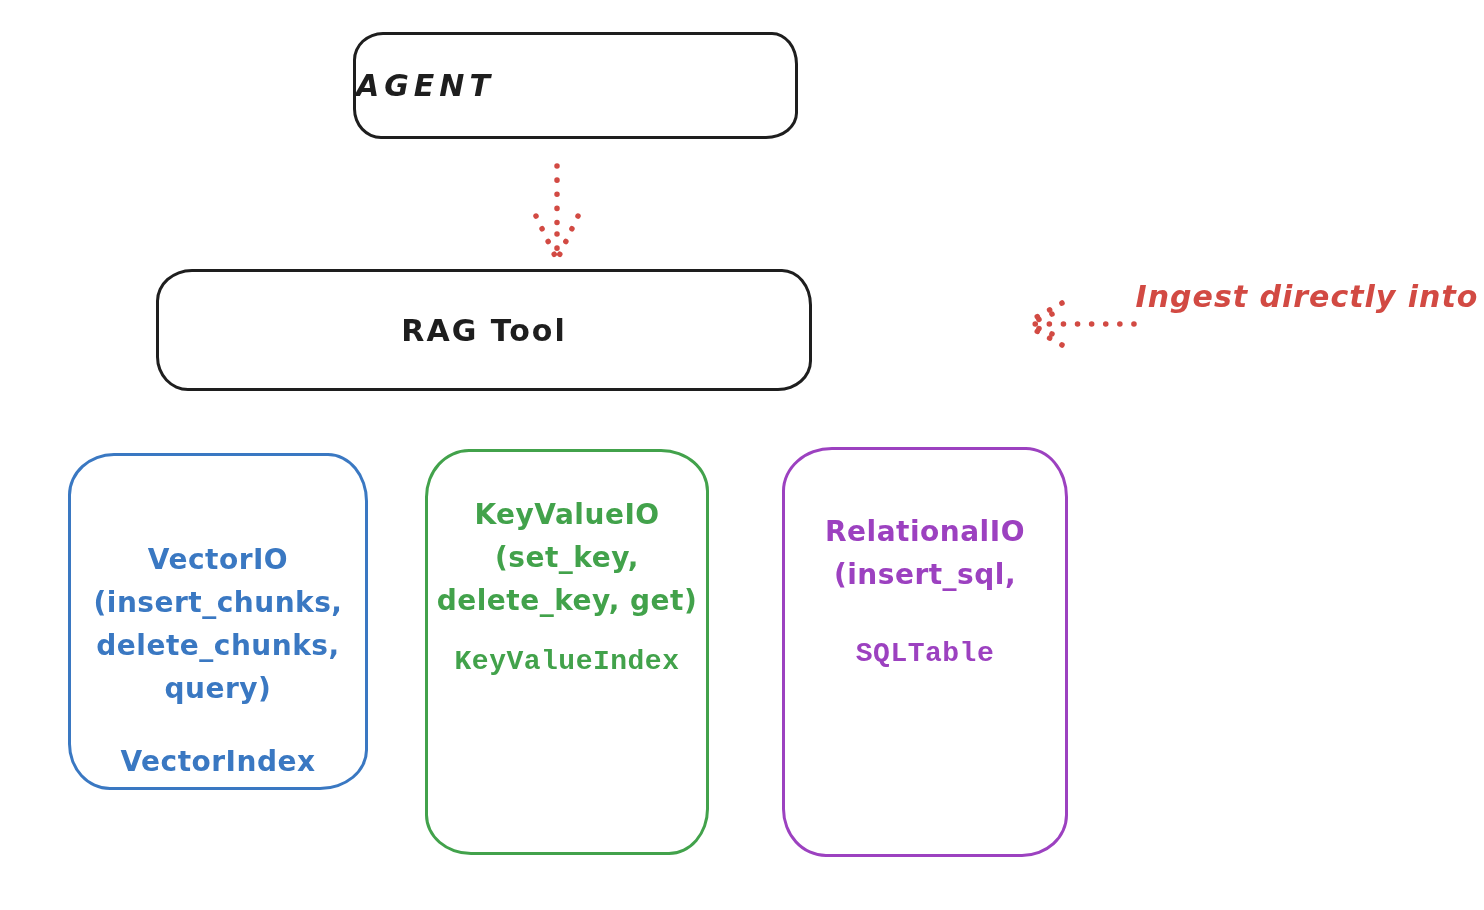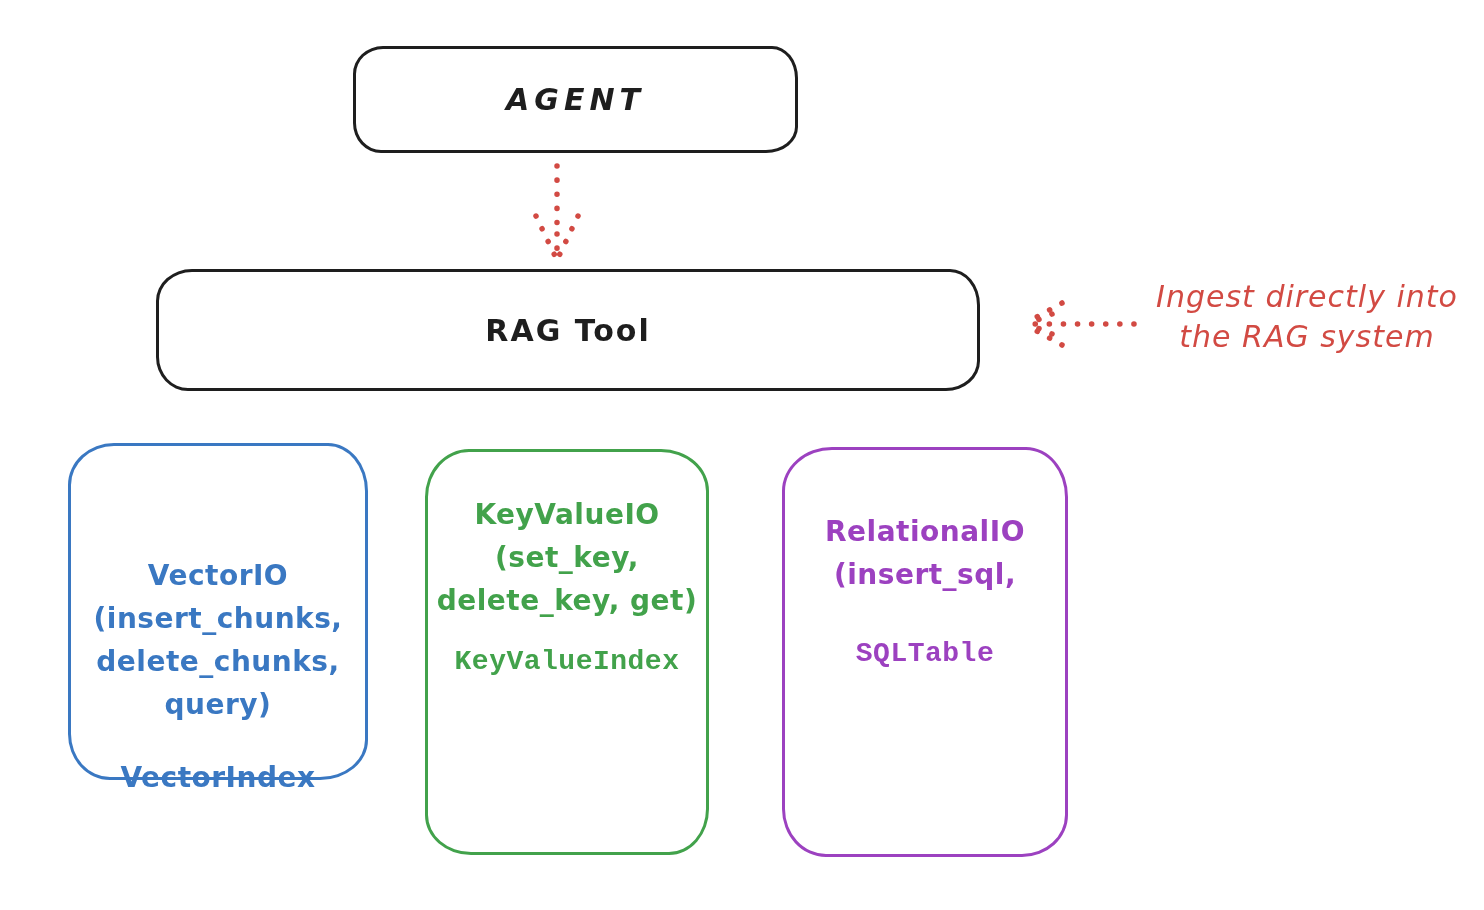--- a/index.html
+++ b/index.html
@@ -22,11 +22,11 @@
   }
   
   .agent-box {
-    left: 353px; top: 46px;
+    left: 353px; top: 32px;
     width: 445px; height: 107px;
     border: 3.5px solid #1e1e1e;
     border-radius: 30px 26px 32px 28px / 28px 32px 26px 30px;
-    display: flex; align-items: center; justify-content: center;
+    display: flex; align-items: center; justify-content: flex-start;
   }
   .agent-box .label {
     font-size: 30px; font-weight: bold; font-style: italic;

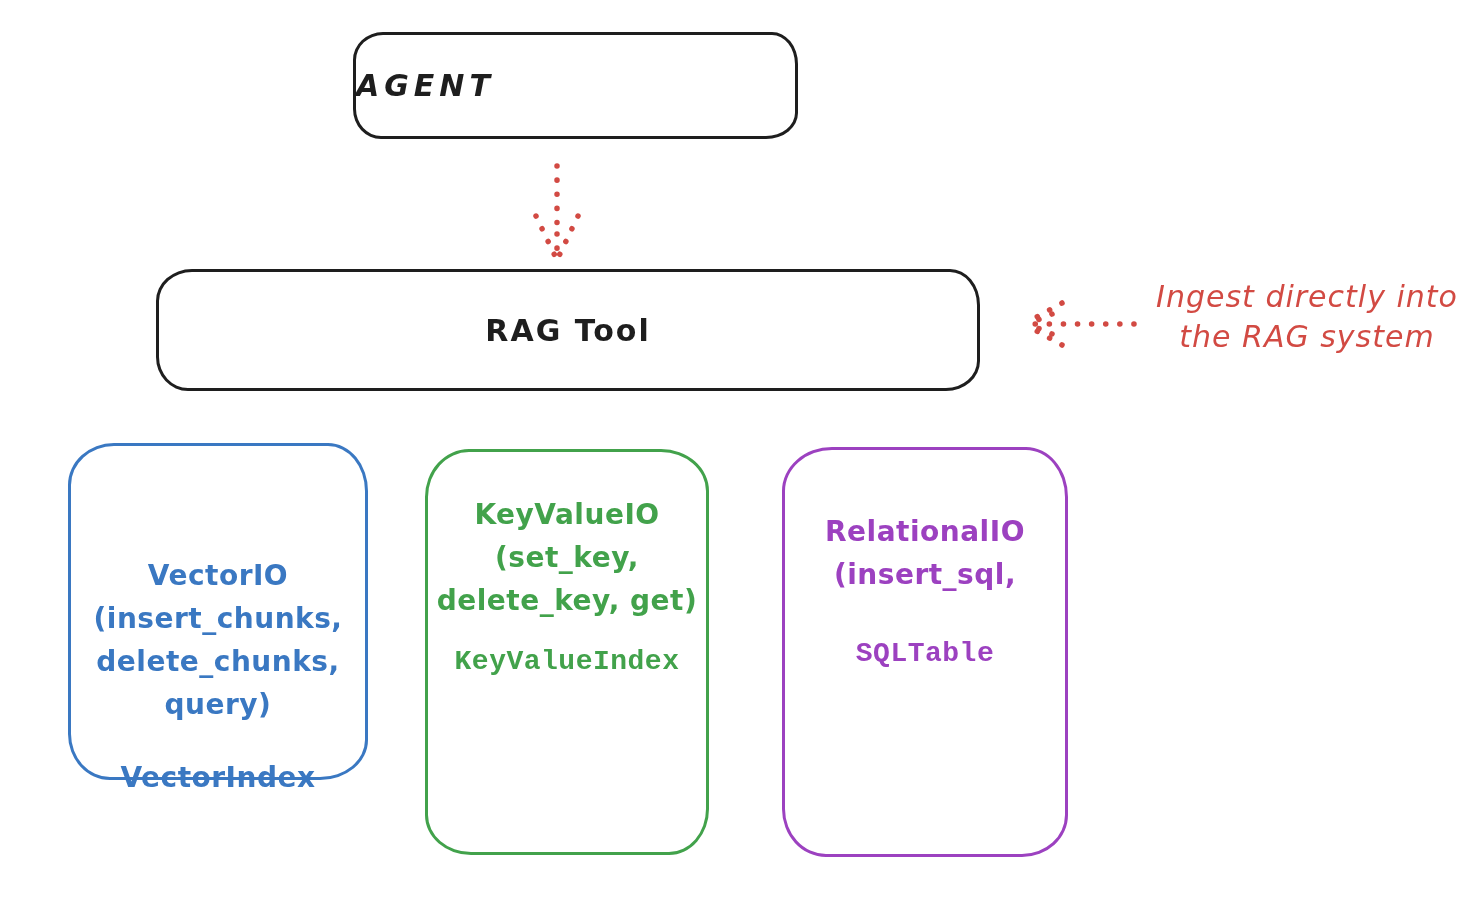--- a/index.html
+++ b/index.html
@@ -63,7 +63,7 @@
     text-align: center;
     color: #d24a43;
     font-size: 30px;
-    font-weight: normal;
+    font-weight: bold;
     font-style: italic;
     line-height: 40px;
     letter-spacing: 1px;

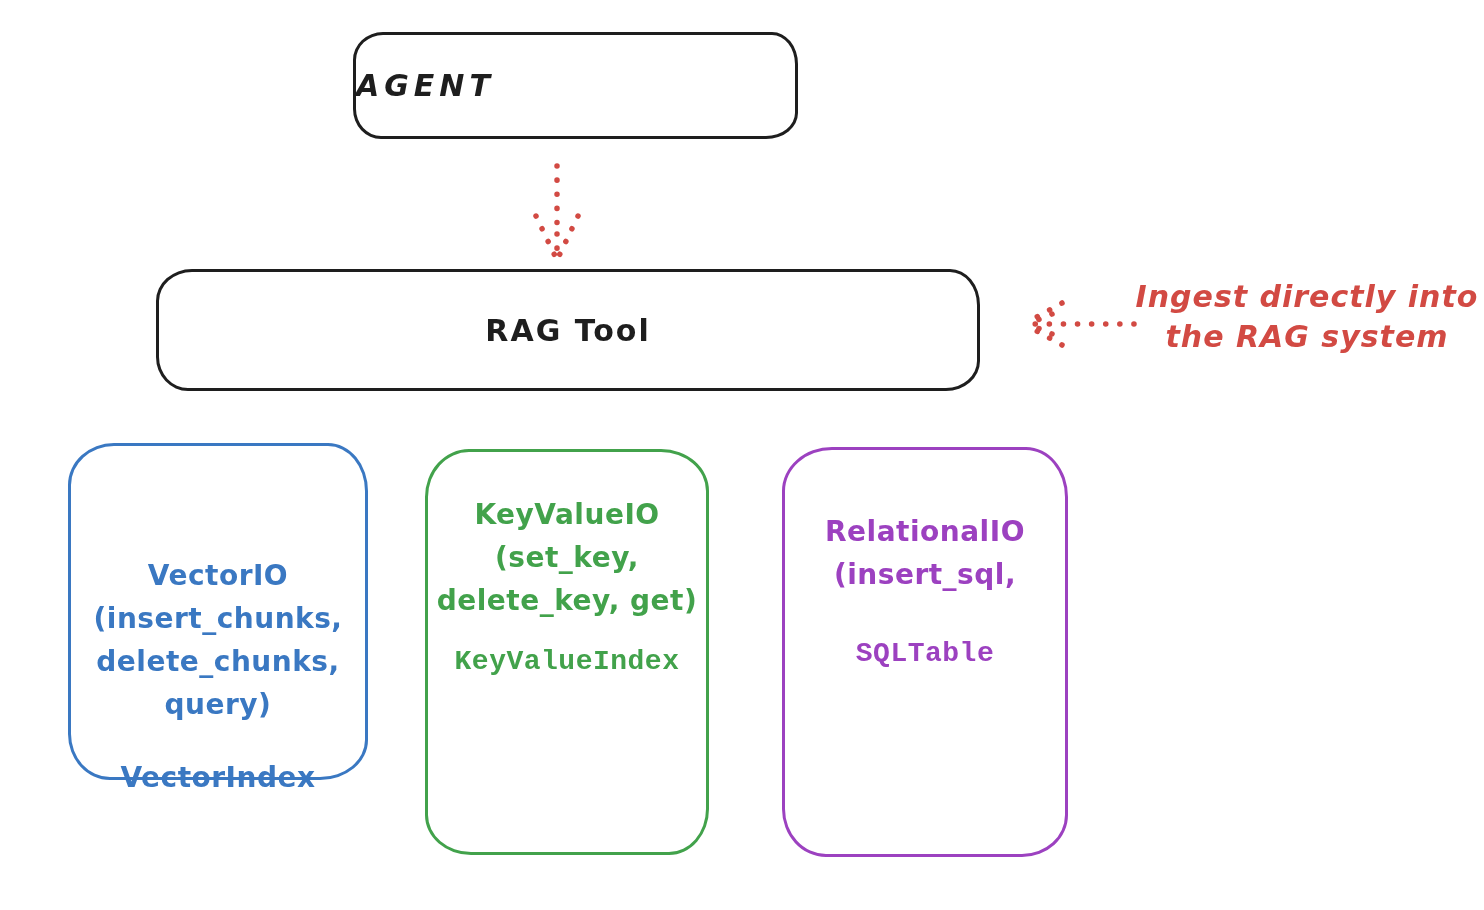--- a/index.html
+++ b/index.html
@@ -35,7 +35,7 @@
   
   .rag-box {
     left: 156px; top: 269px;
-    width: 824px; height: 122px;
+    width: 656px; height: 122px;
     border: 3.5px solid #1e1e1e;
     border-radius: 36px 30px 34px 32px / 32px 36px 30px 34px;
     display: flex; align-items: center; justify-content: center;

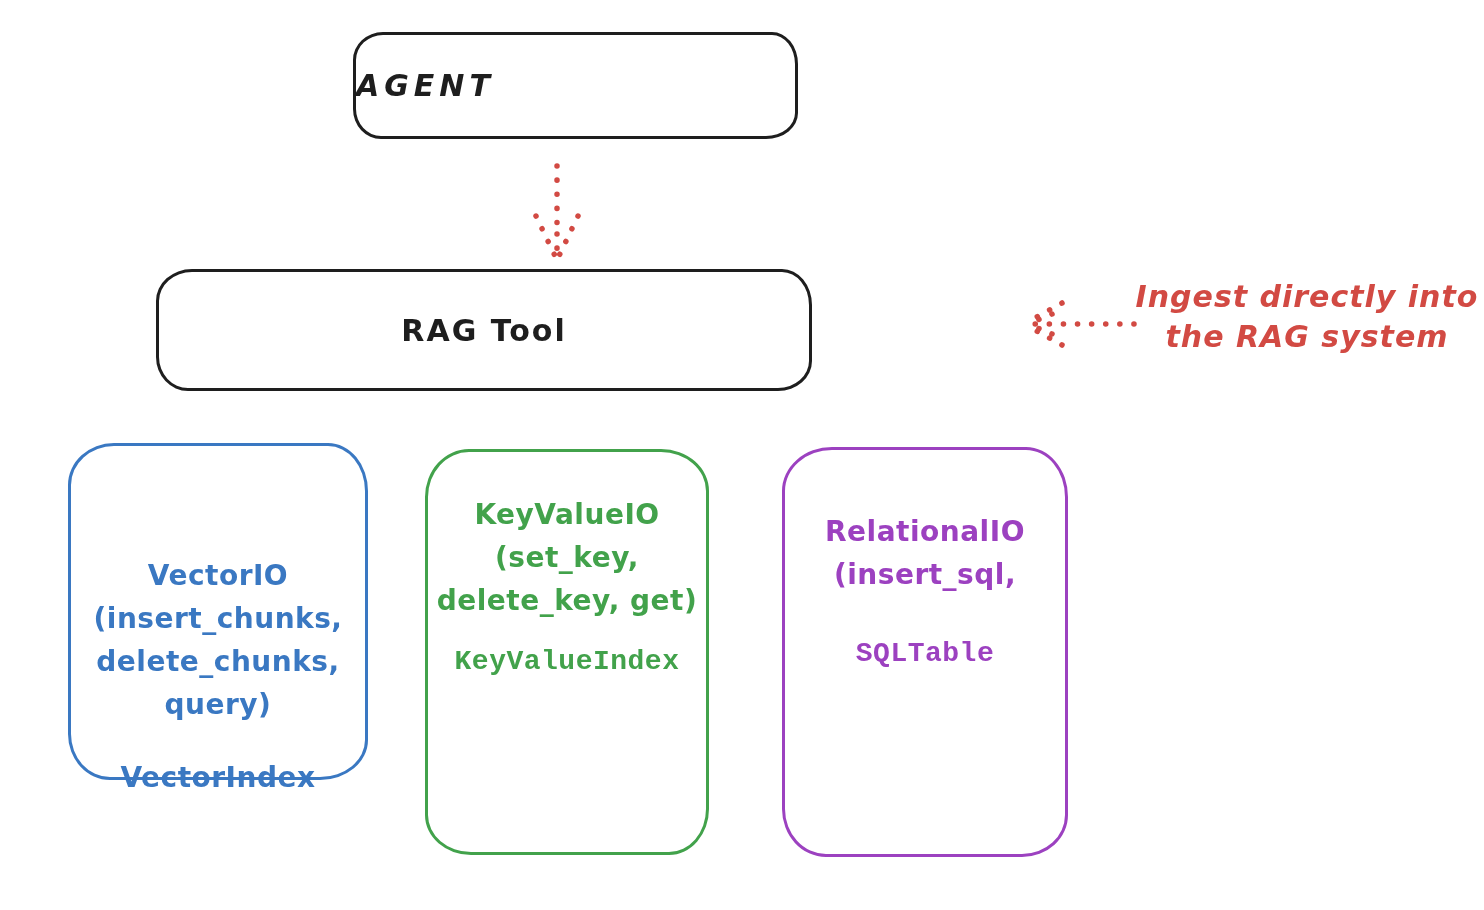--- a/index.html
+++ b/index.html
@@ -137,7 +137,6 @@
 
   <div class="annotation">
     <div>Ingest directly into</div>
-    <div>the RAG system</div>
   </div>
 
   <div class="io-box vector-box">

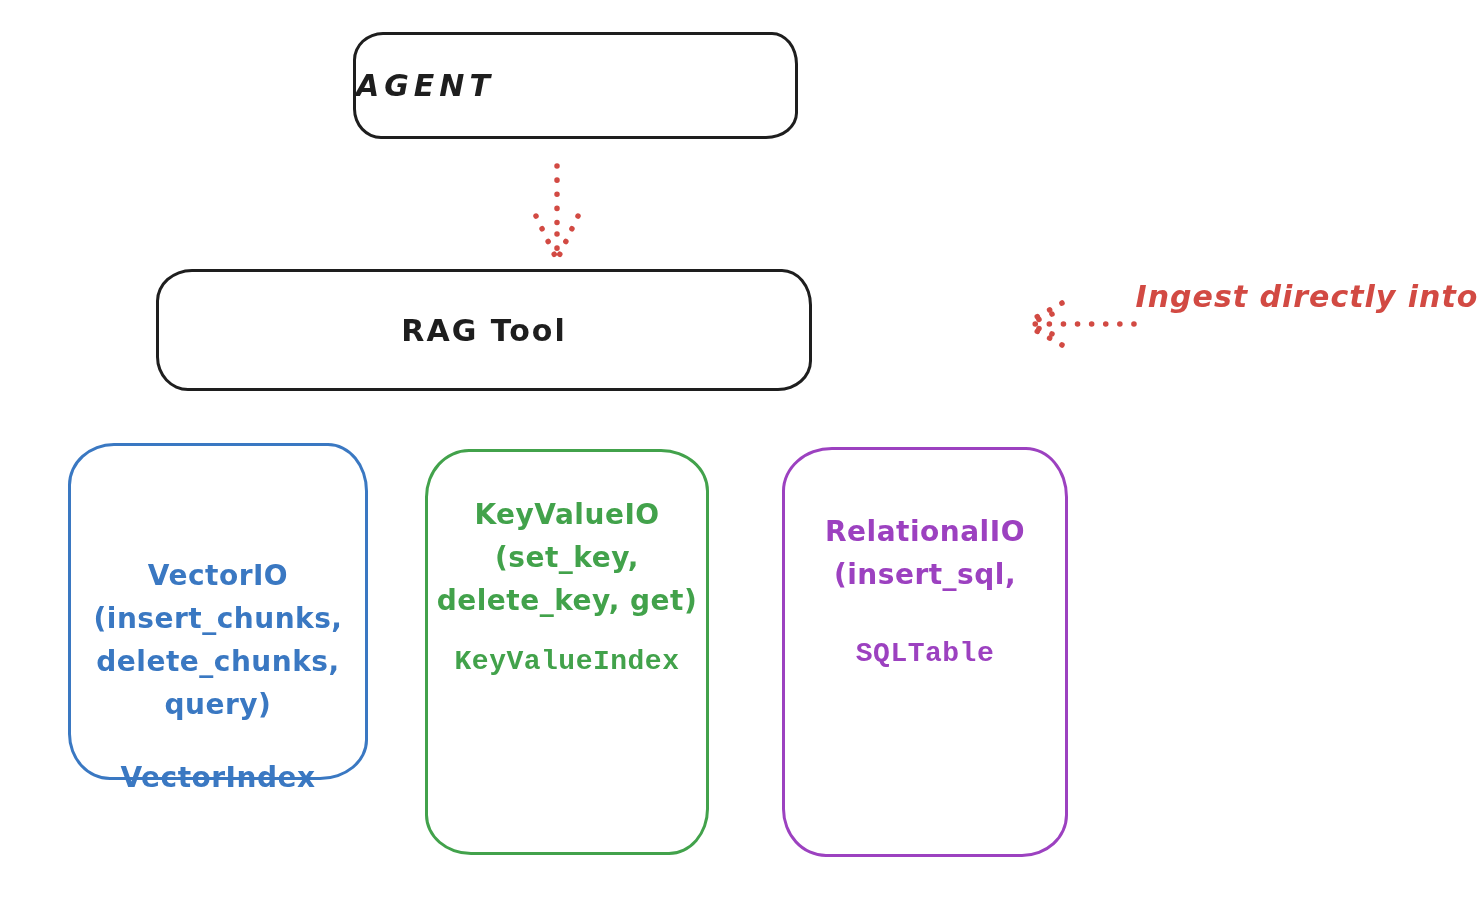--- a/index.html
+++ b/index.html
@@ -80,12 +80,12 @@
   }
   .io-box .index-label { display: block; }
   .vector-box {
-    left: 68px; top: 443px;
+    left: 68px; top: 453px;
     width: 300px; height: 337px;
     border: 3.5px solid #3a78c2;
     border-radius: 46px 40px 48px 42px / 42px 48px 40px 46px;
     color: #3a78c2;
-    padding-top: 108px;
+    padding-top: 82px;
   }
   .vector-box .index-label { margin-top: 30px; text-align: center; }
   .keyvalue-box {

